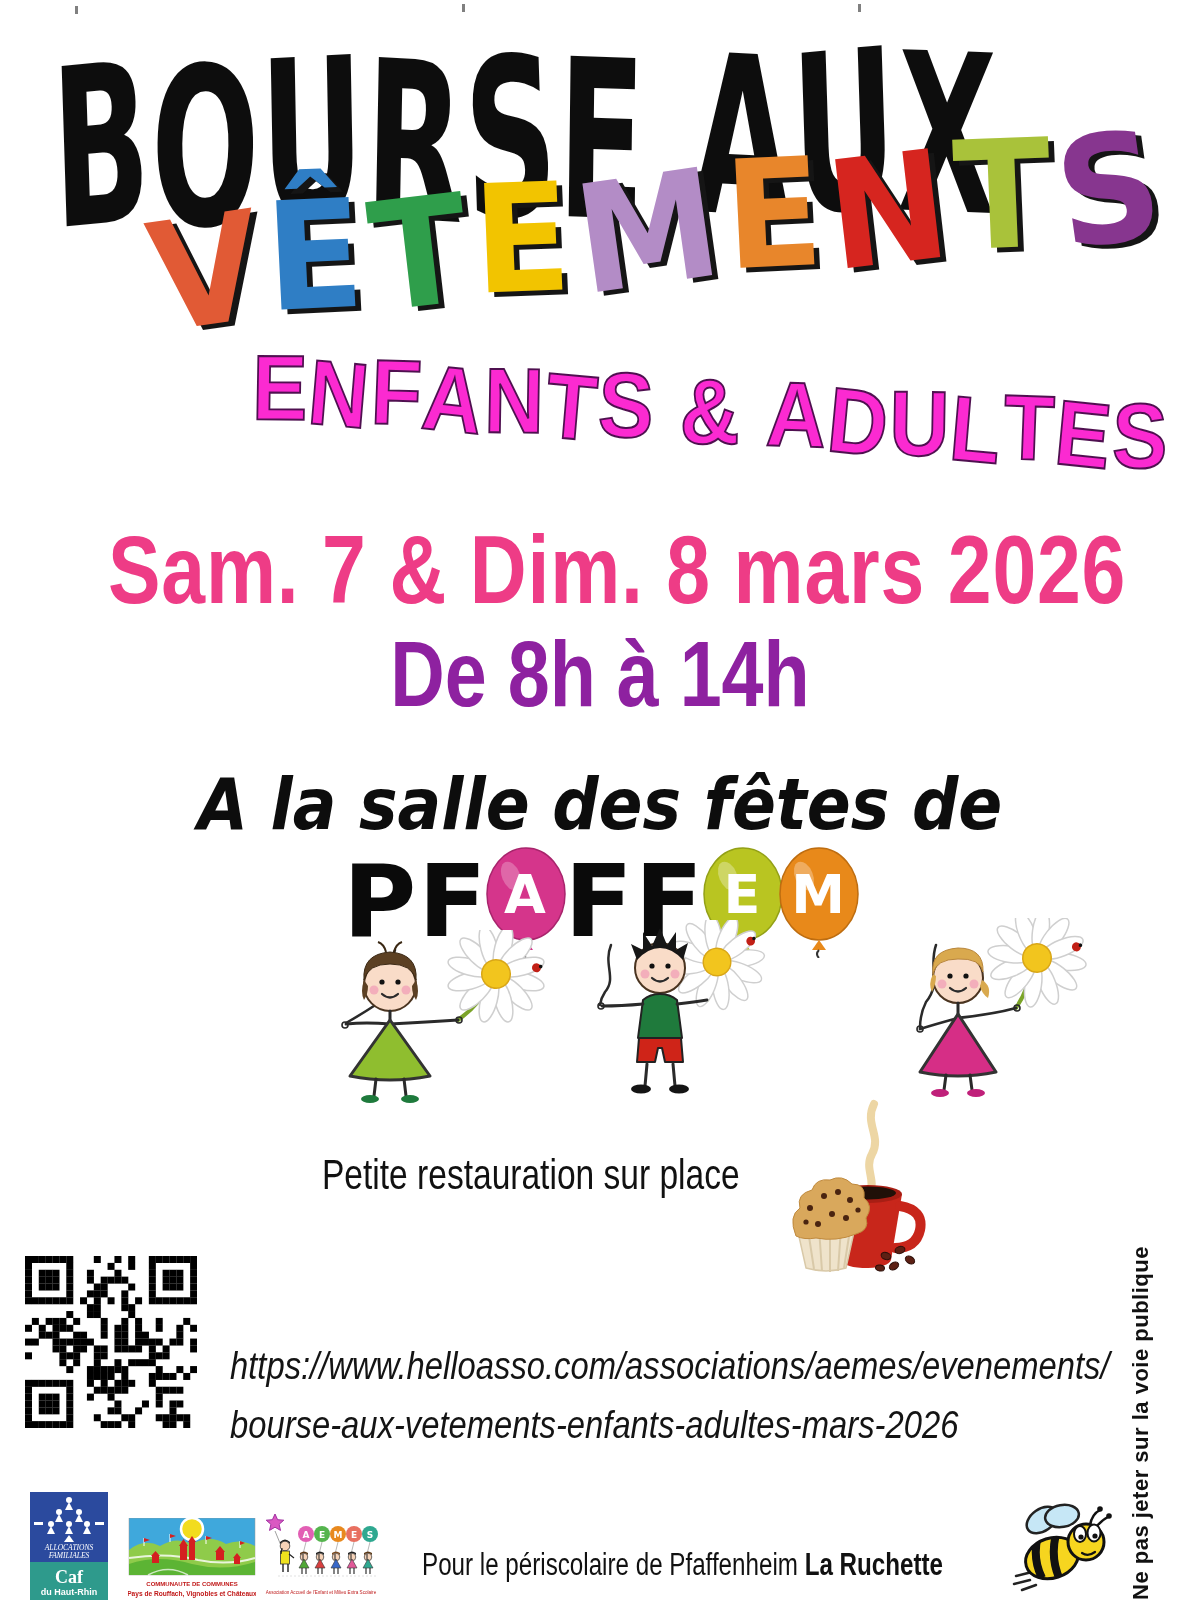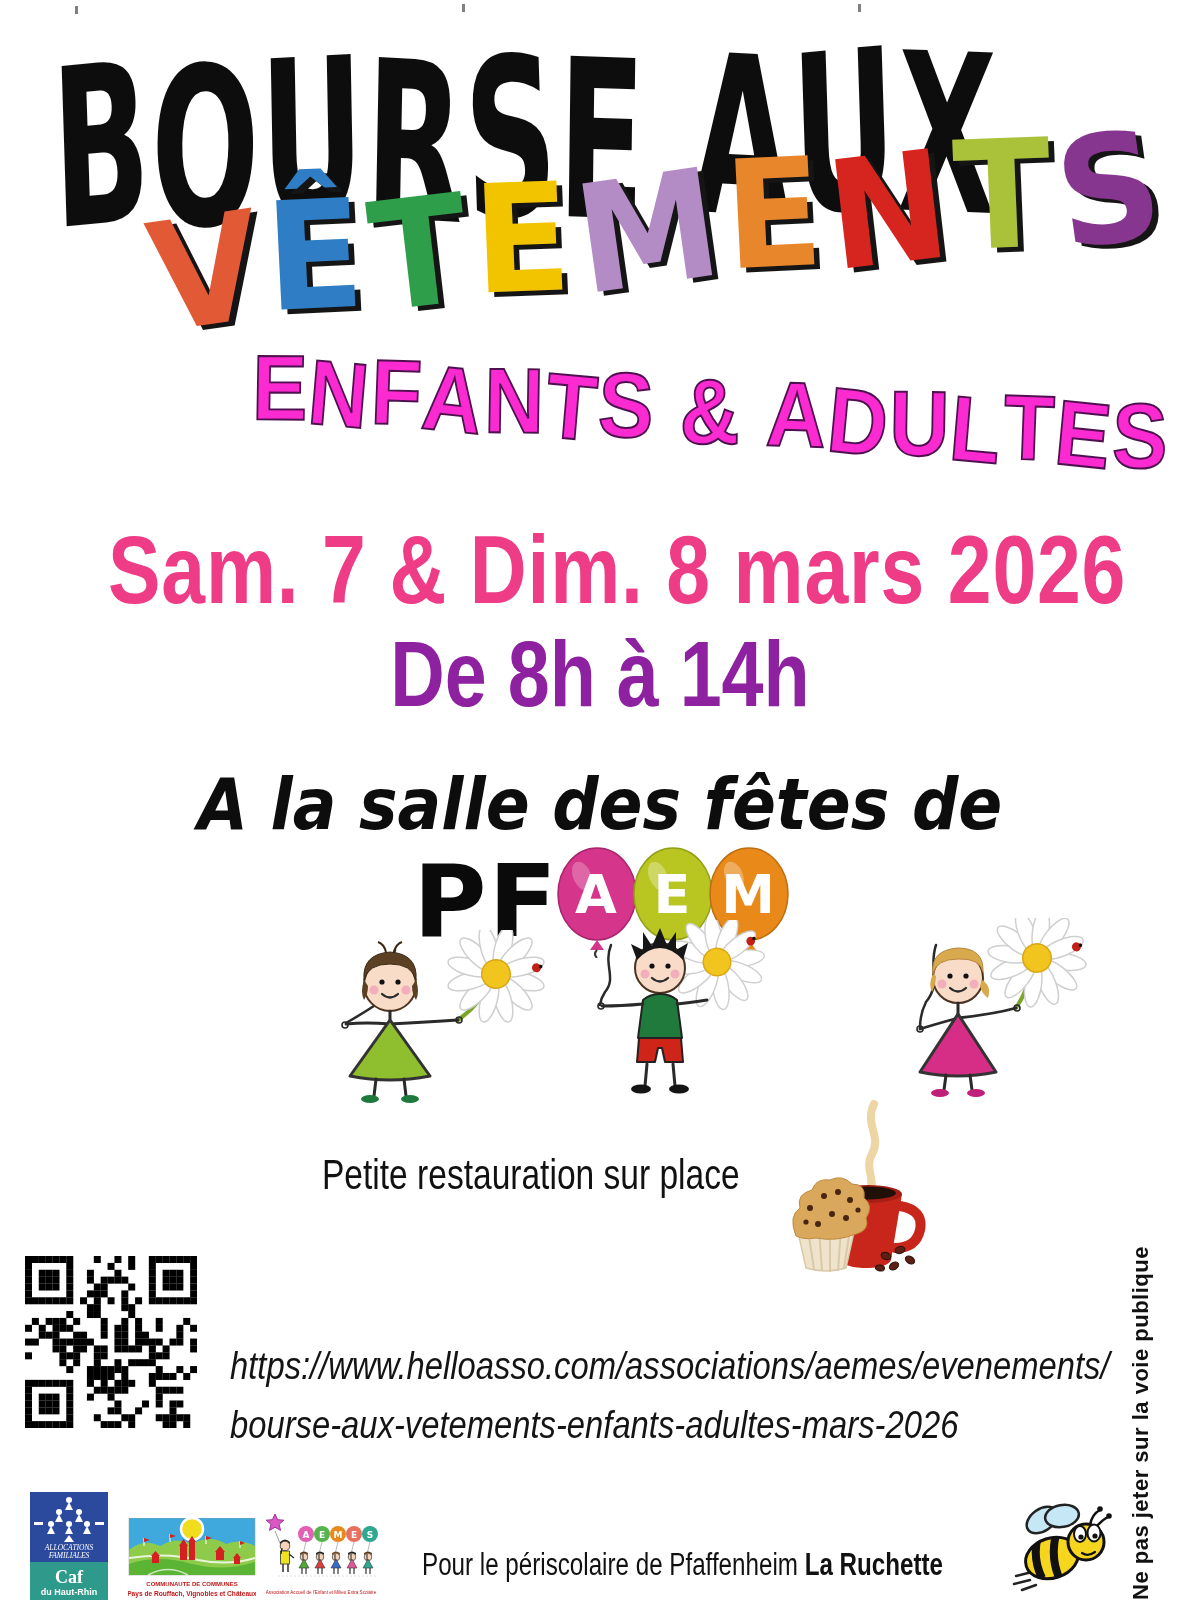--- a/index.html
+++ b/index.html
@@ -71,6 +71,7 @@
       <path d="M41,104 Q37,108 41,112" stroke="#333" stroke-width="2" fill="none"></path>
       <text x="41" y="67" text-anchor="middle" font-family="DejaVu Sans, sans-serif" font-size="54" font-weight="bold" fill="#ffffff">A</text>
     </svg>
+    <span class="seg">FF</span>
     <svg class="balloon" width="82" height="112" viewBox="0 0 82 112">
       <ellipse cx="41" cy="48" rx="39" ry="46" fill="#B9C521" stroke="#93A016" stroke-width="1.5"></ellipse>
       <ellipse cx="26" cy="30" rx="9" ry="15" fill="#ffffff" opacity="0.3" transform="rotate(-22 26 30)"></ellipse>

